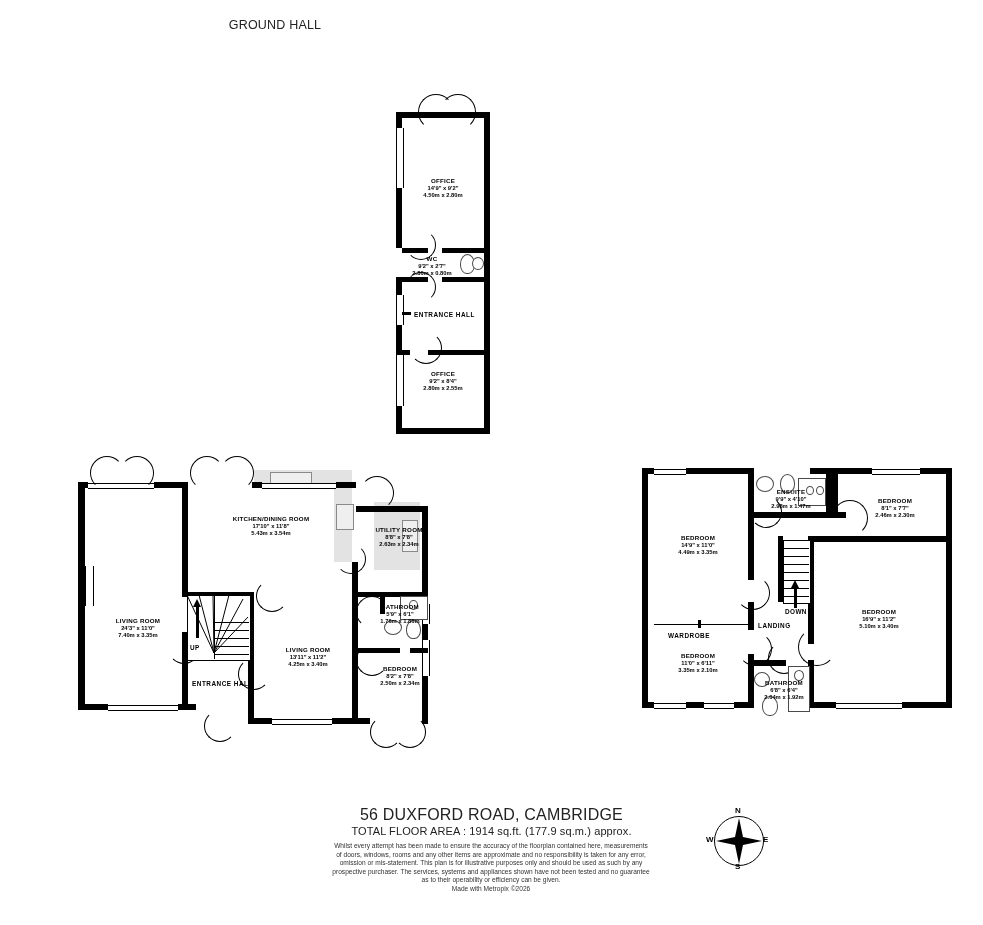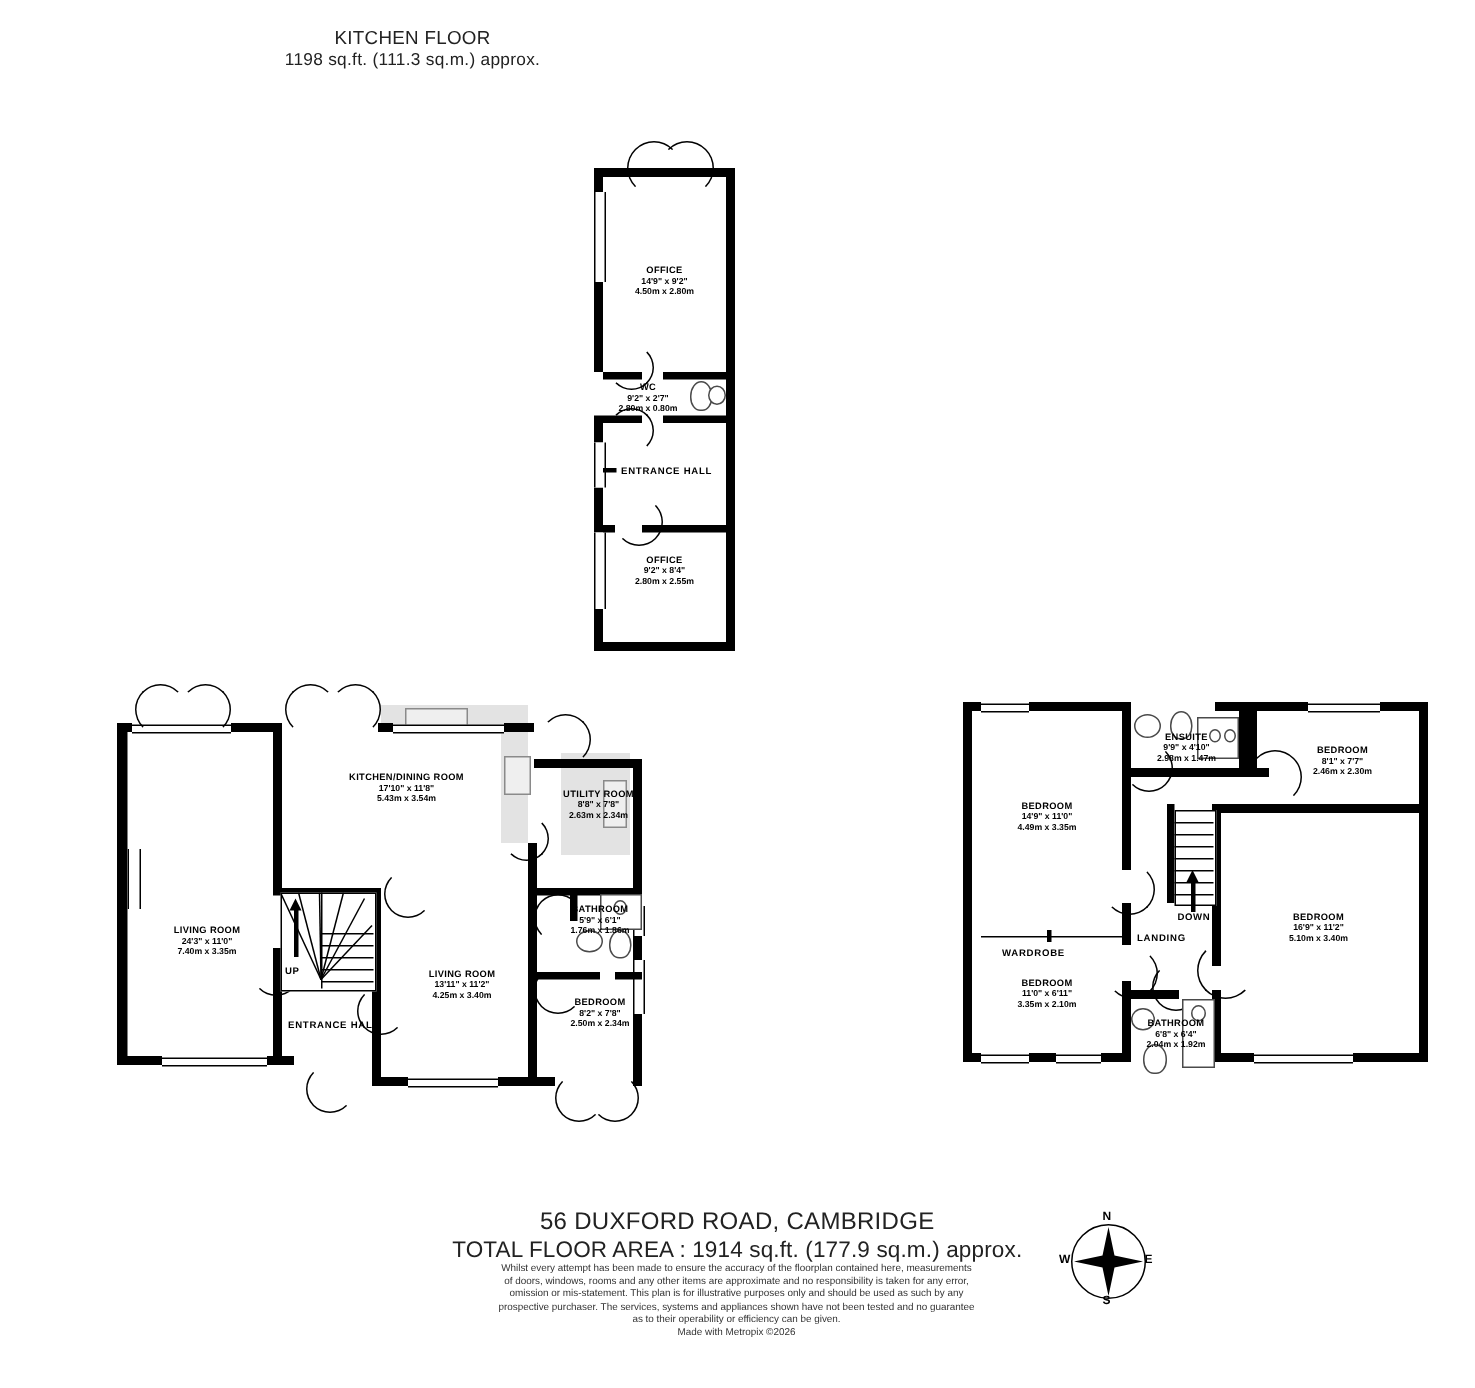--- a/index.html
+++ b/index.html
@@ -86,7 +86,7 @@
 <body>
 
 <div class="floor-title abs" style="left:110px;top:18px;width:330px;">
-  <div>KITCHEN FLOOR</div>
+  <div>GROUND HALL</div>
   <div class="sub">1198 sq.ft. (111.3 sq.m.) approx.</div>
 </div>
 

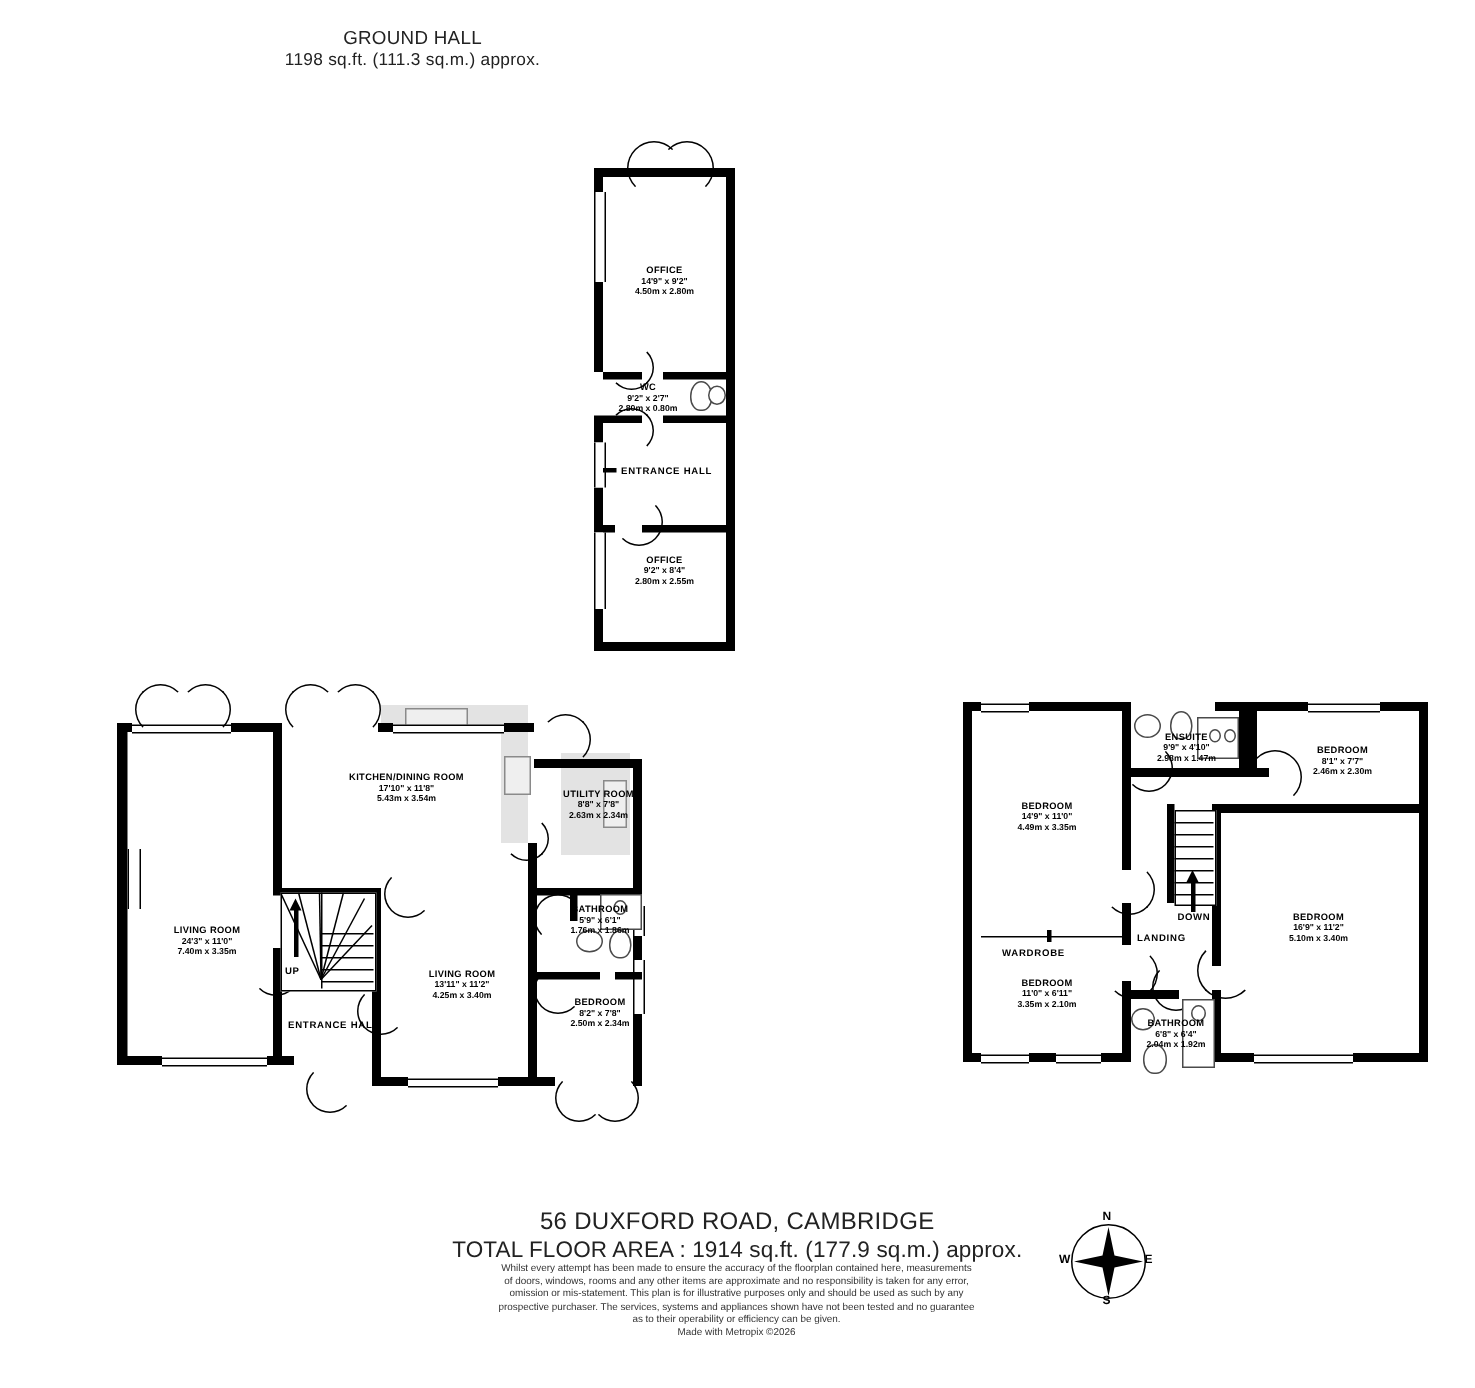--- a/index.html
+++ b/index.html
@@ -87,7 +87,6 @@
 
 <div class="floor-title abs" style="left:110px;top:18px;width:330px;">
   <div>GROUND HALL</div>
-  <div class="sub">1198 sq.ft. (111.3 sq.m.) approx.</div>
 </div>
 
 <div class="floor-title abs" style="left:608px;top:18px;width:334px;">

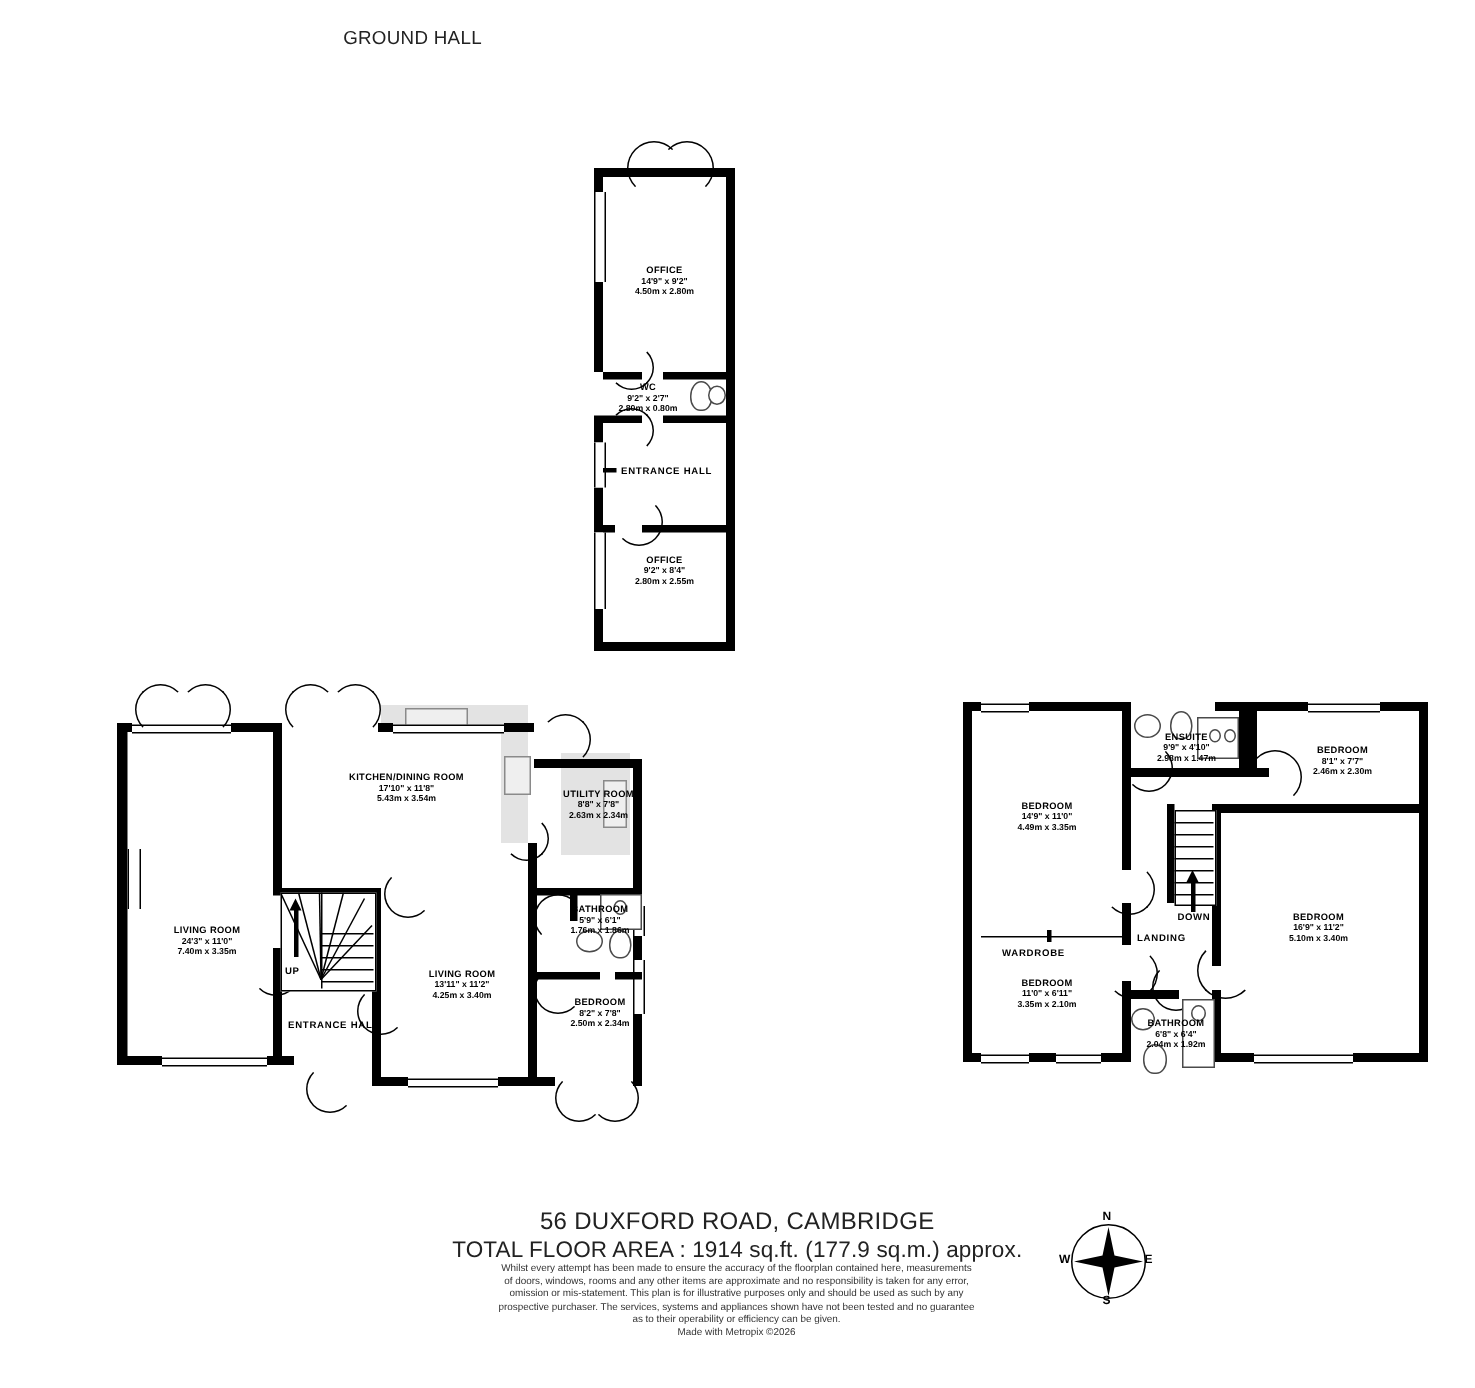--- a/index.html
+++ b/index.html
@@ -74,7 +74,7 @@
 
   
   .addr{position:absolute;width:100%;text-align:center;font-size:16px;color:#222;letter-spacing:.2px;}
-  .tfa{position:absolute;width:100%;text-align:center;font-size:15px;color:#222;letter-spacing:.1px;}
+  .tfa{position:absolute;width:100%;text-align:center;font-size:11px;color:#222;letter-spacing:.1px;}
   .disclaimer{
     position:absolute;text-align:center;font-size:6.6px;line-height:8.6px;color:#333;
   }

